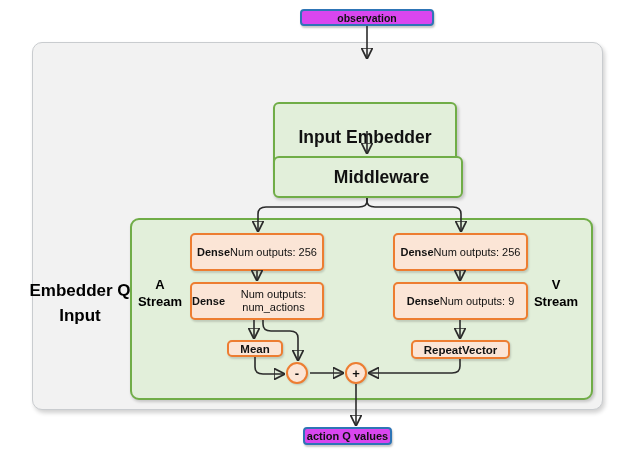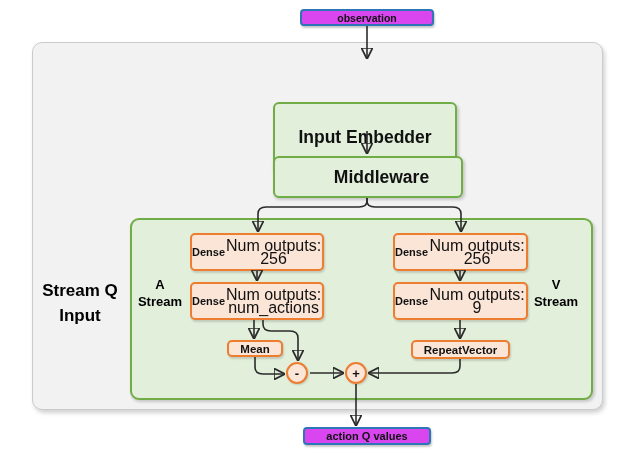--- a/index.html
+++ b/index.html
@@ -42,7 +42,7 @@
     text-align:center;
   }
   .layer .t{font-weight:bold;font-size:11px;line-height:14px;}
-  .layer .s{font-size:16px;line-height:13px;text-align:center;}
+  .layer .s{font-size:11px;line-height:13px;text-align:center;}
   .layer.small{font-weight:bold;font-size:11.5px;}
   
   .op{

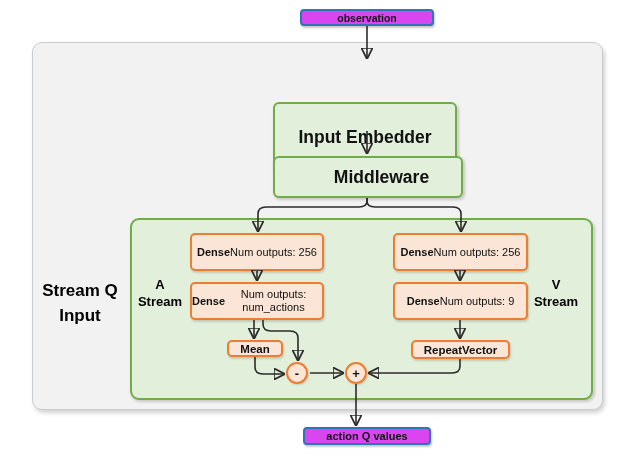--- a/index.html
+++ b/index.html
@@ -68,7 +68,7 @@
   <div class="abs group dueling-group"></div>
 
   <div class="abs side-label dueling-label" style="left:26px;top:278px;width:108px;">
-    <div>Stream Q</div>
+    <div>Embedder Q</div>
     <div>Input</div>
   </div>
   <div class="abs side-label stream-label" style="left:134px;top:276px;width:52px;">

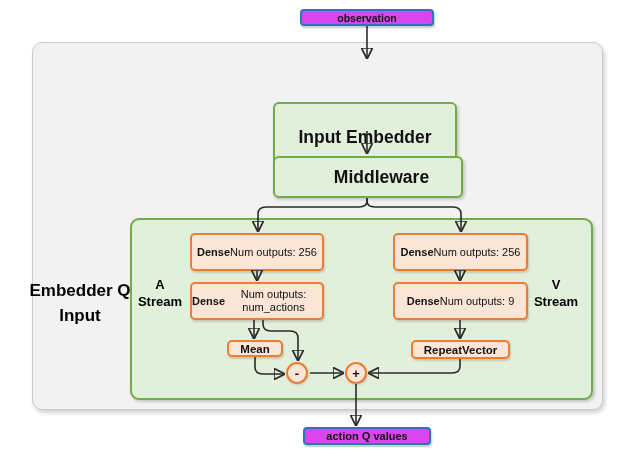--- a/index.html
+++ b/index.html
@@ -83,7 +83,7 @@
   <div class="abs io" style="left:300px;top:9px;width:134px;height:17px;">
     <span>observation</span>
   </div>
-  <div class="abs io" style="left:303px;top:427px;width:128px;height:18px;font-size:11px;">
+  <div class="abs io" style="left:303px;top:427px;width:89px;height:18px;font-size:11px;">
     <span>action Q values</span>
   </div>
 

